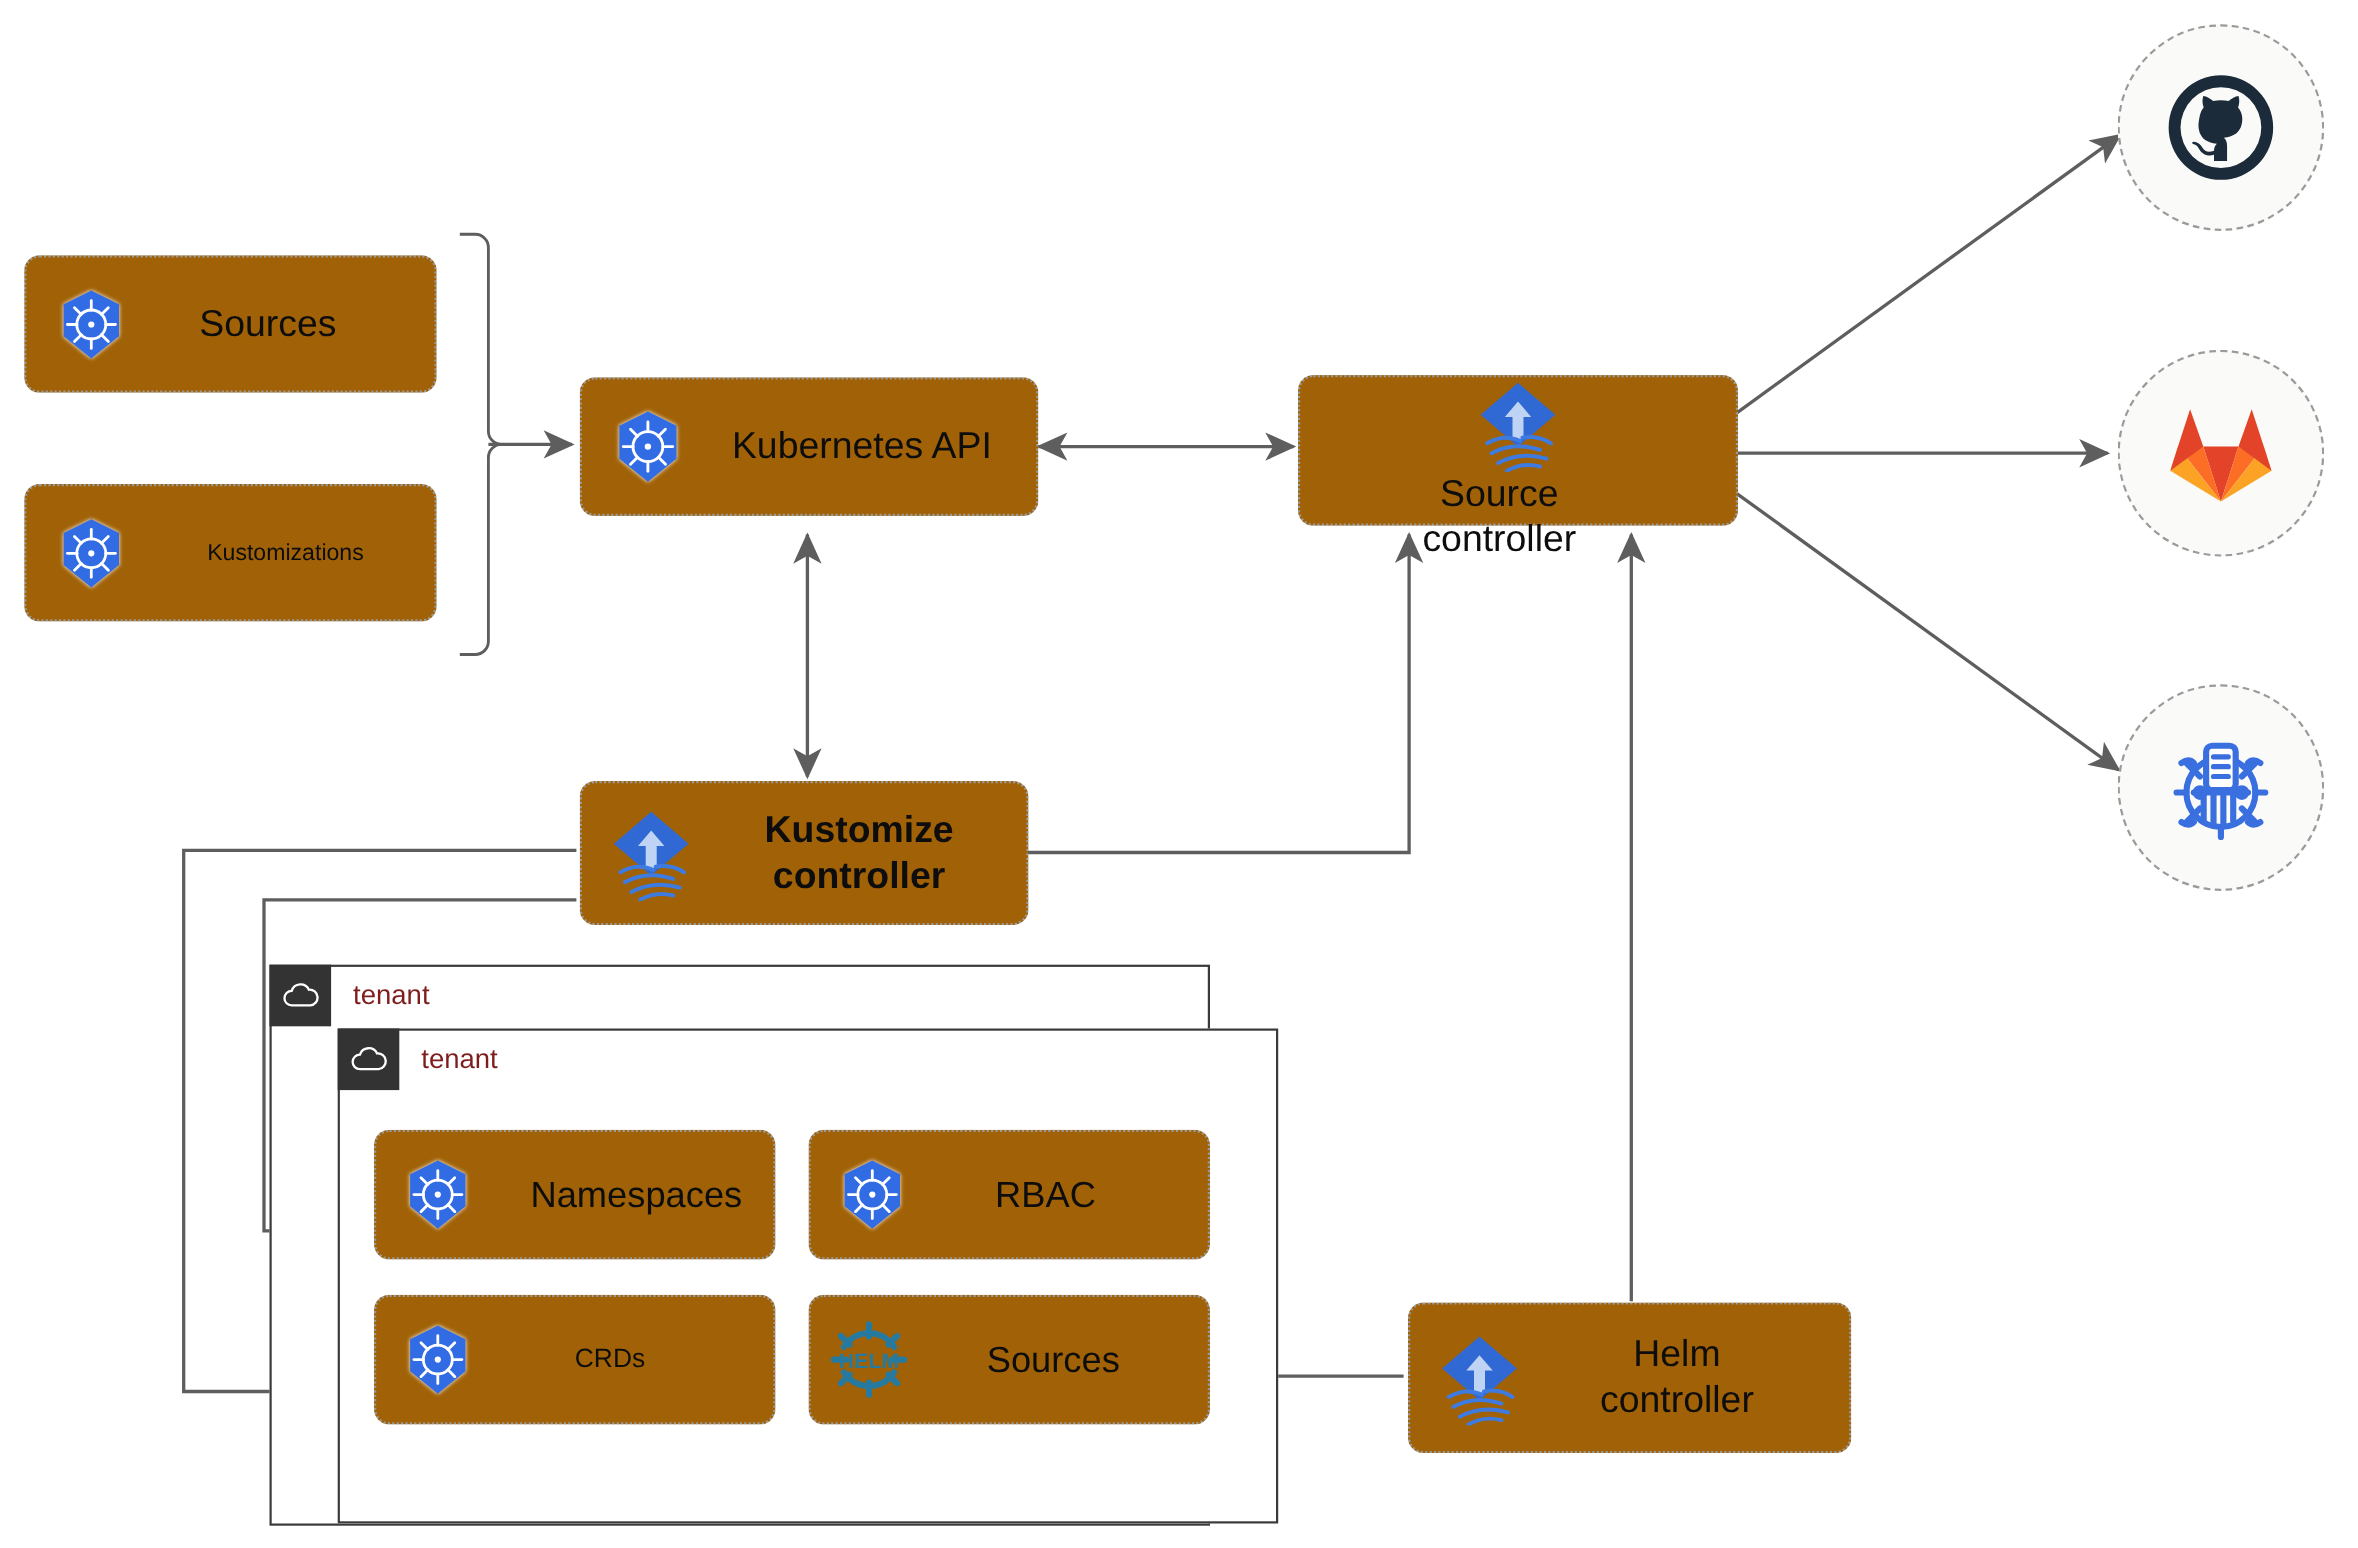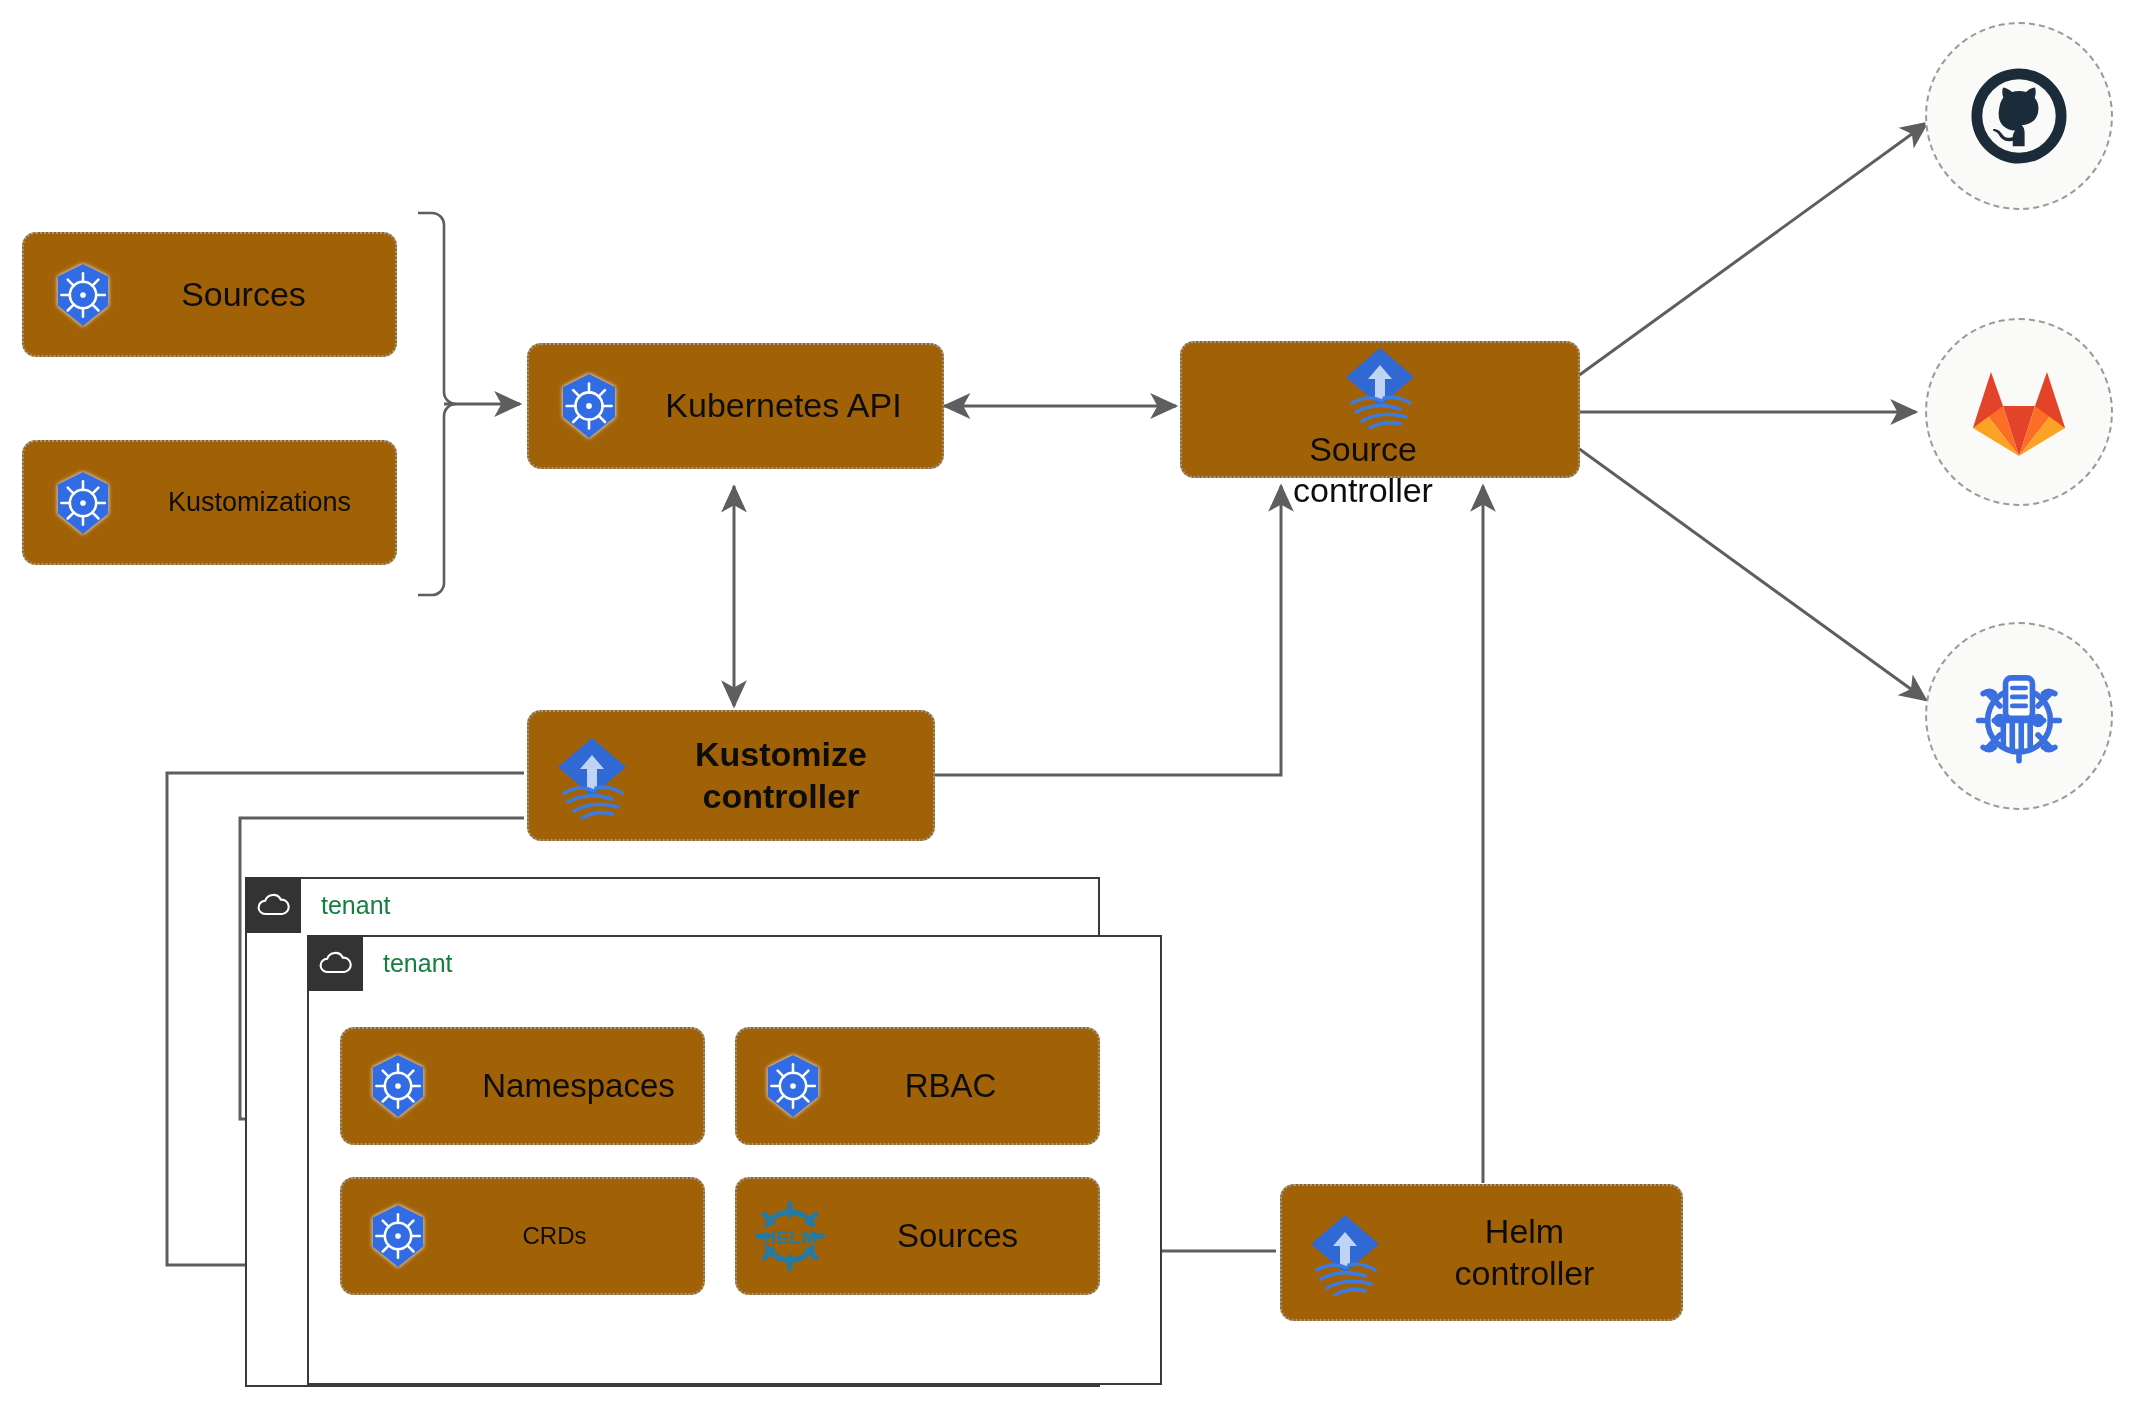--- a/index.html
+++ b/index.html
@@ -134,7 +134,7 @@
         </g>
       </svg>
     </div>
-    <div class="lbl" style="font-size:27px;padding-right:18px;">Kustomizations</div>
+    <div class="lbl" style="font-size:21px;padding-right:18px;">Kustomizations</div>
   </div>
 
   <div class="node" style="left:527px;top:343px;width:417px;height:126px;">

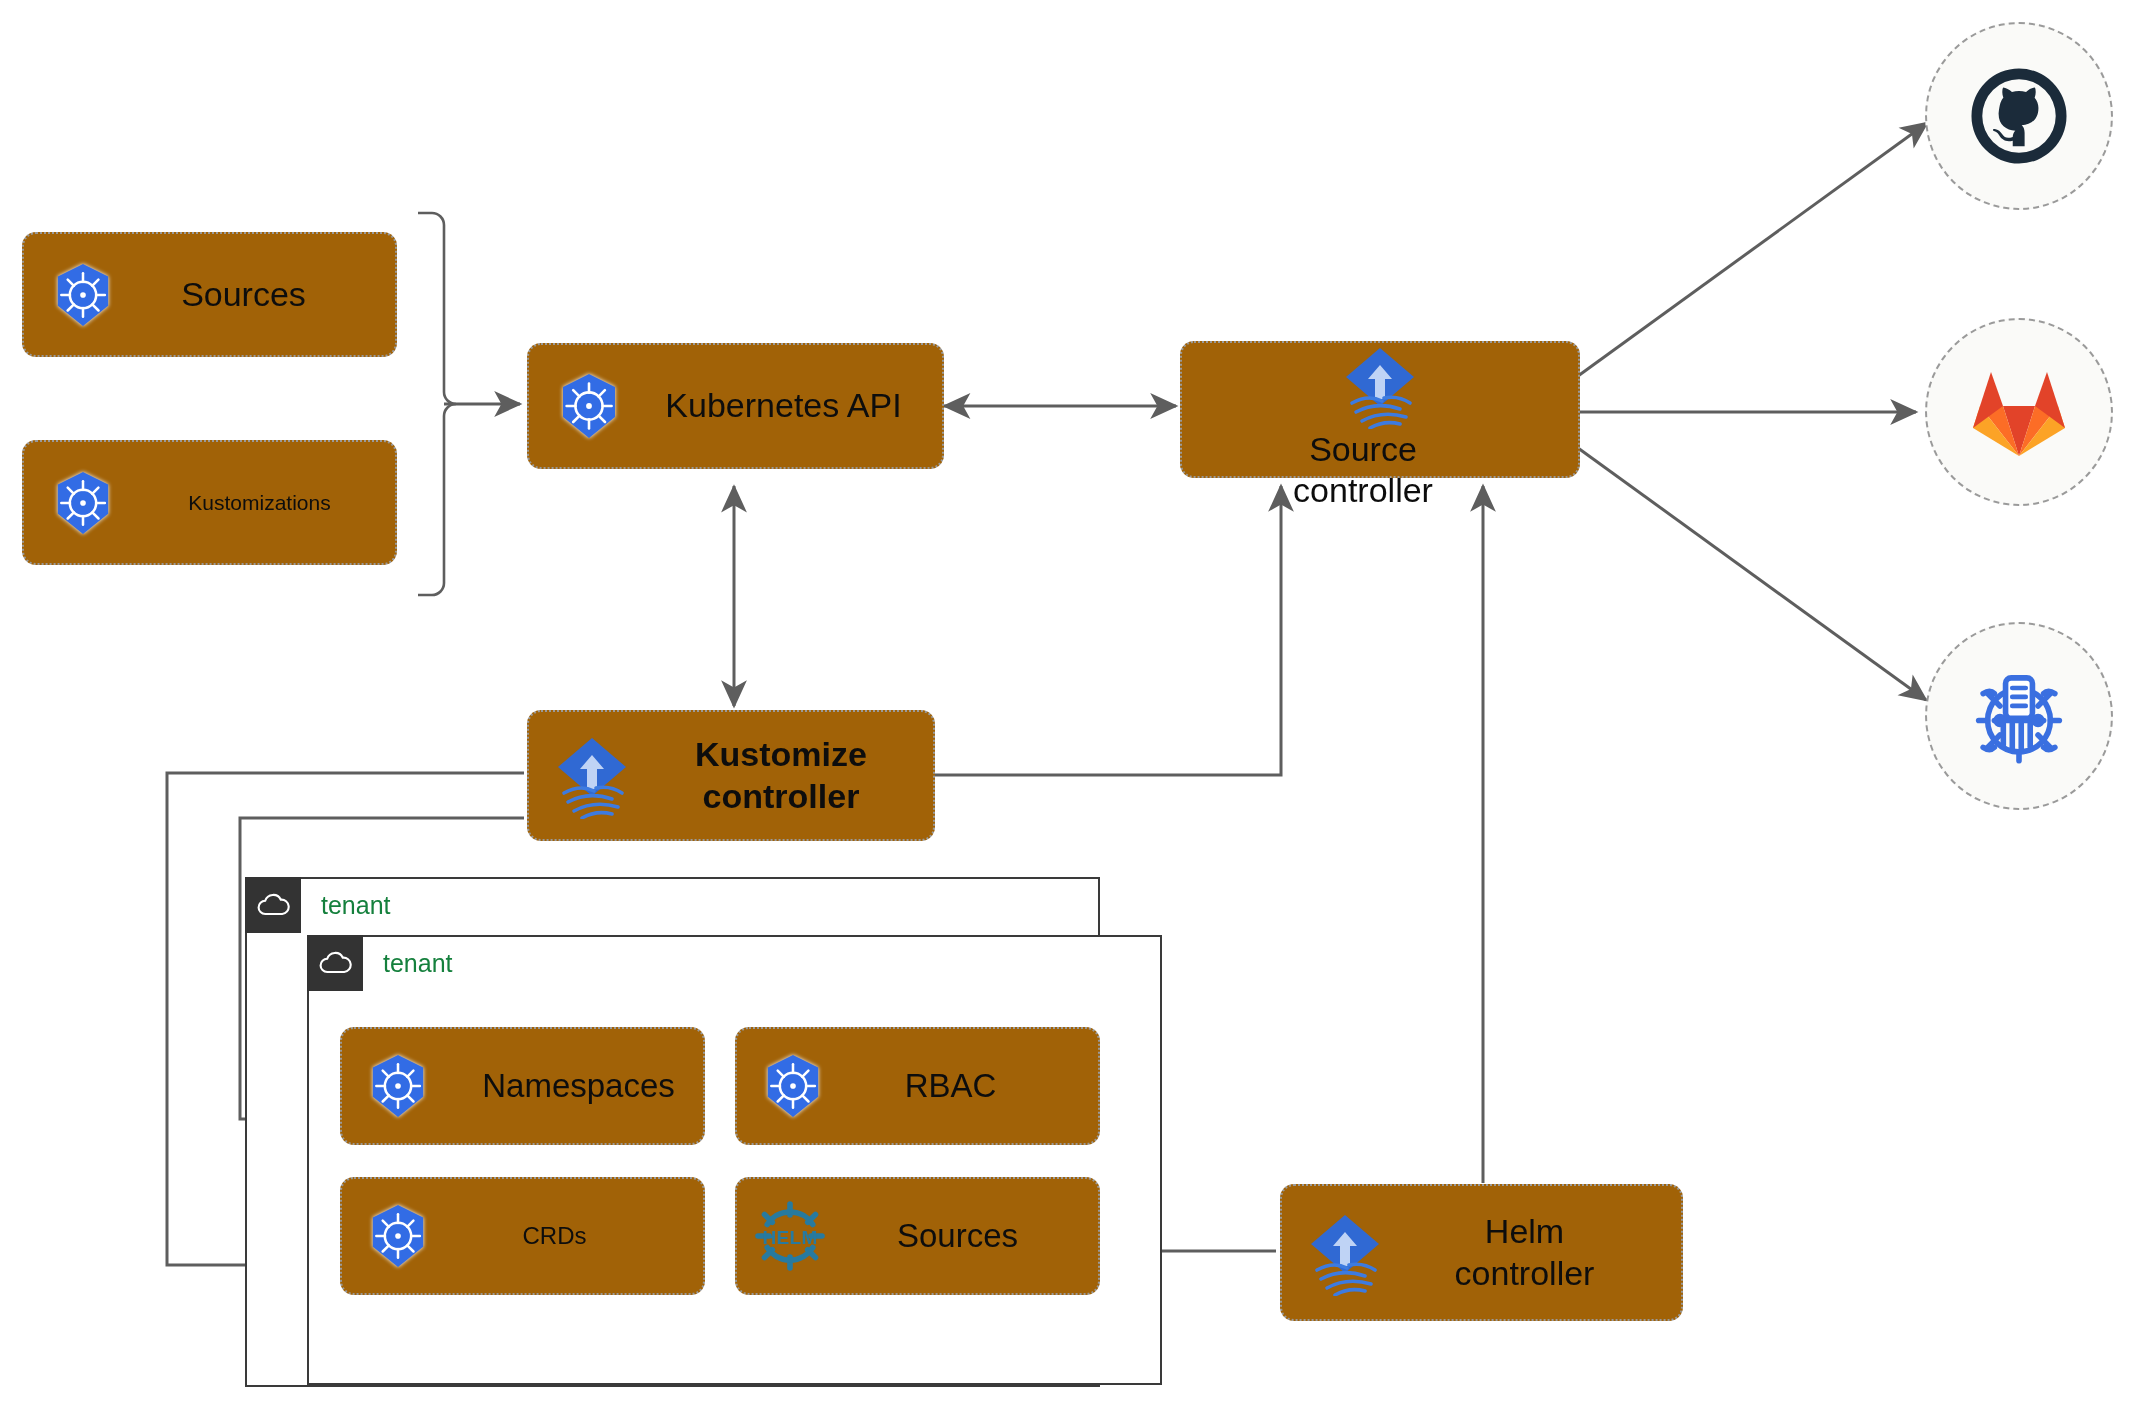--- a/index.html
+++ b/index.html
@@ -29,7 +29,7 @@
                background:#333333;display:flex;align-items:center;
                justify-content:center;width:56px;}
   .tenant .tname{position:absolute;top:-2px;height:56px;display:flex;
-                 align-items:center;color:#15803d;font-size:25px;}
+                 align-items:center;color:#7f1d1d;font-size:25px;}
 
   .k8s-wrap{filter:drop-shadow(0 0 2px #ffffff);}
 </style>

